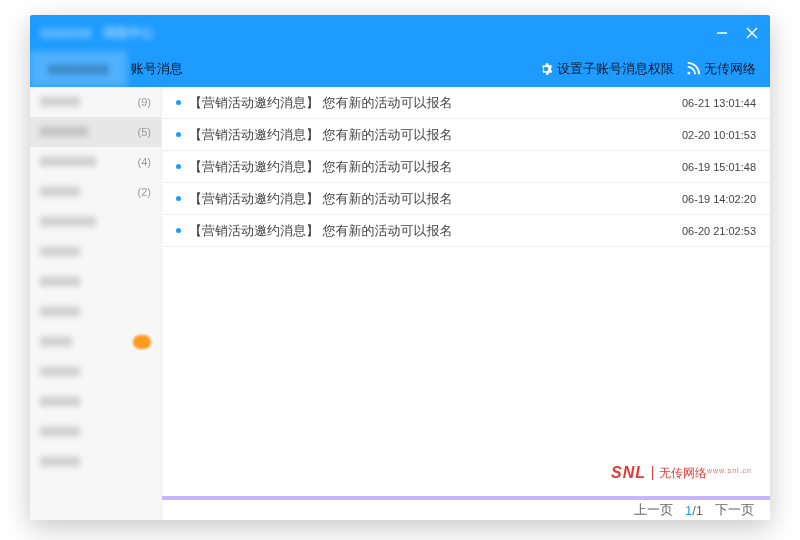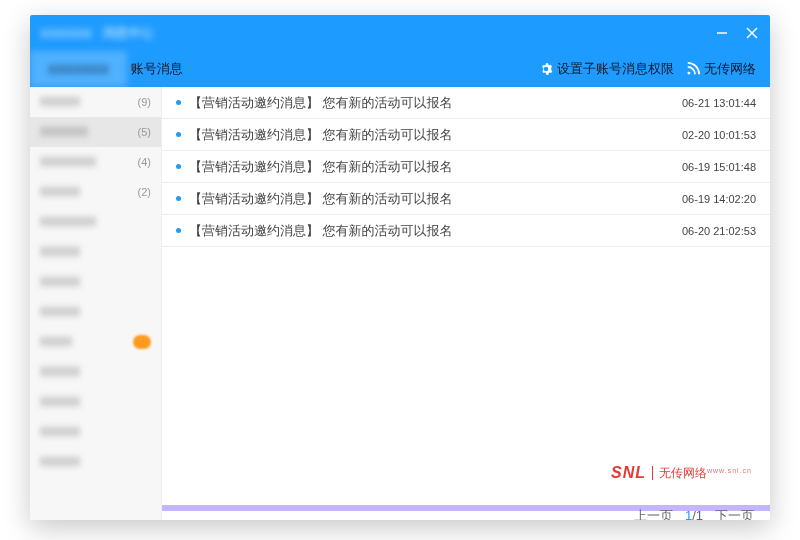--- a/index.html
+++ b/index.html
@@ -128,13 +128,13 @@
   .brand .sub { display:flex;line-height:1; }
   .brand .sub2 { font-size:7px; color:#e57373; letter-spacing:1px; }
   .pager {
-    height:15px;
+    height:24px;
     display:flex;align-items:center;justify-content:flex-end;
     gap:12px;
     padding:0 16px;
     font-size:13px;
     color:#666;
-    border-top:6px solid #c4b5fd;
+    border-top:4px solid #c4b5fd;
   }
   .pager .btn { cursor:pointer; }
   .pager .cur { color:#1e9bff; }

